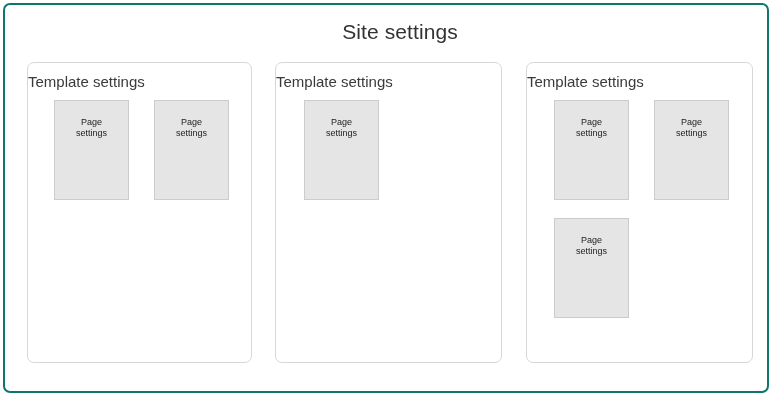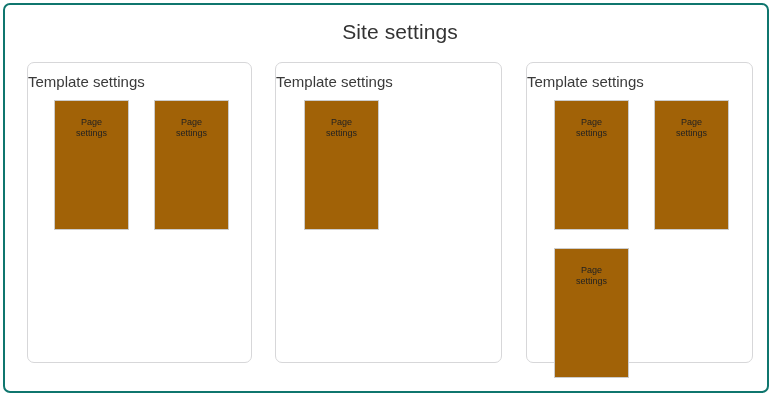--- a/index.html
+++ b/index.html
@@ -86,8 +86,8 @@
   .page-card {
     box-sizing: border-box;
     width: 75px;
-    height: 130px;
-    background: #a16207;
+    height: 100px;
+    background: #e5e5e5;
     border: 1px solid #cccccc;
     border-radius: 0;
     flex: 0 0 auto;

